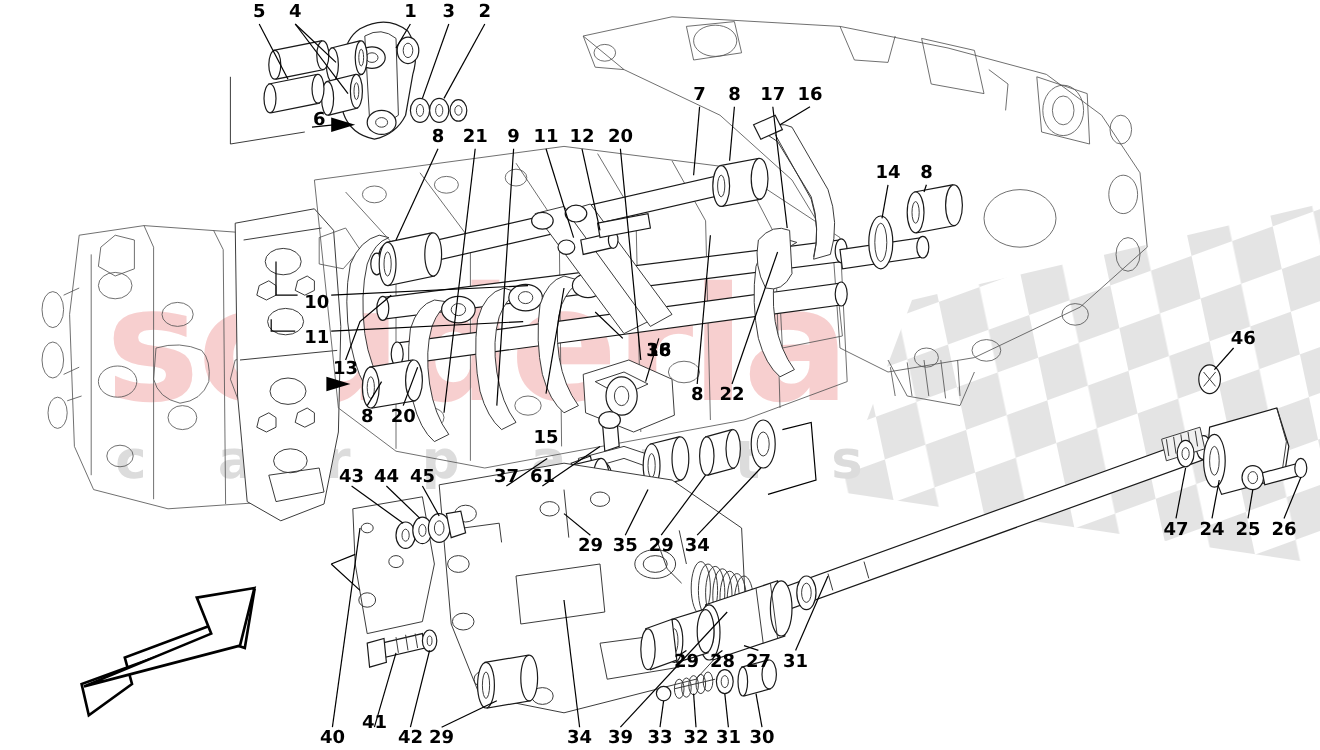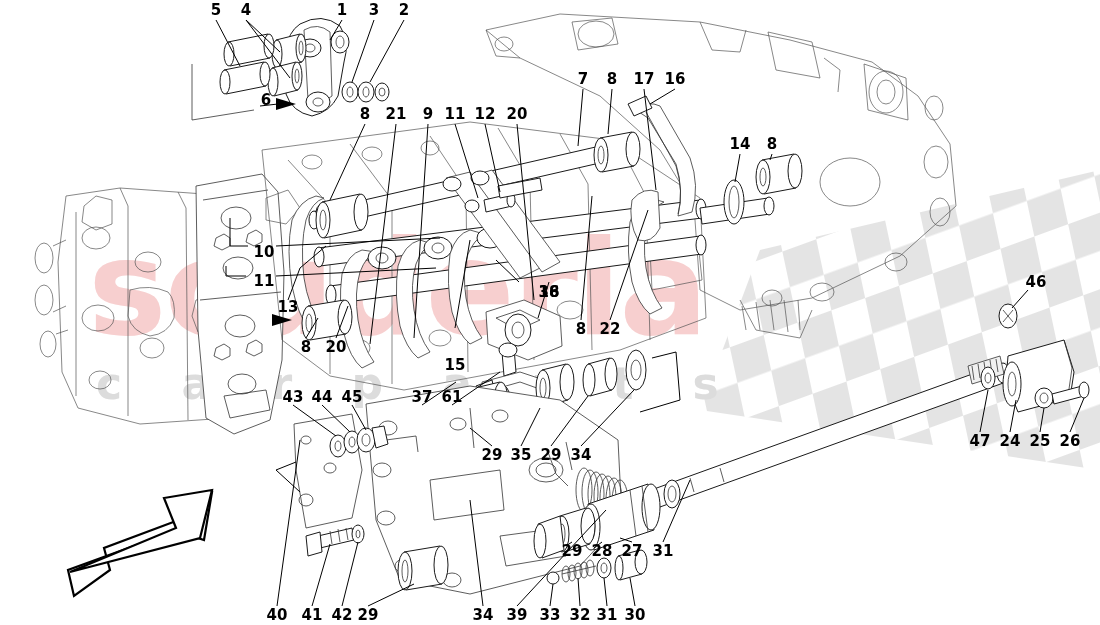--- a/index.html
+++ b/index.html
@@ -639,7 +639,7 @@
     <span class="cal" style="left:632px;top:551px;">27</span>
     <span class="cal" style="left:663px;top:551px;">31</span>
     <span class="cal" style="left:277px;top:615px;">40</span>
-    <span class="cal" style="left:312px;top:615px;text-align:center;">41</span>
+    <span class="cal" style="left:312px;top:602px;text-align:center;">41</span>
     <span class="cal" style="left:342px;top:615px;">42</span>
     <span class="cal" style="left:368px;top:615px;">29</span>
     <span class="cal" style="left:483px;top:615px;">34</span>

